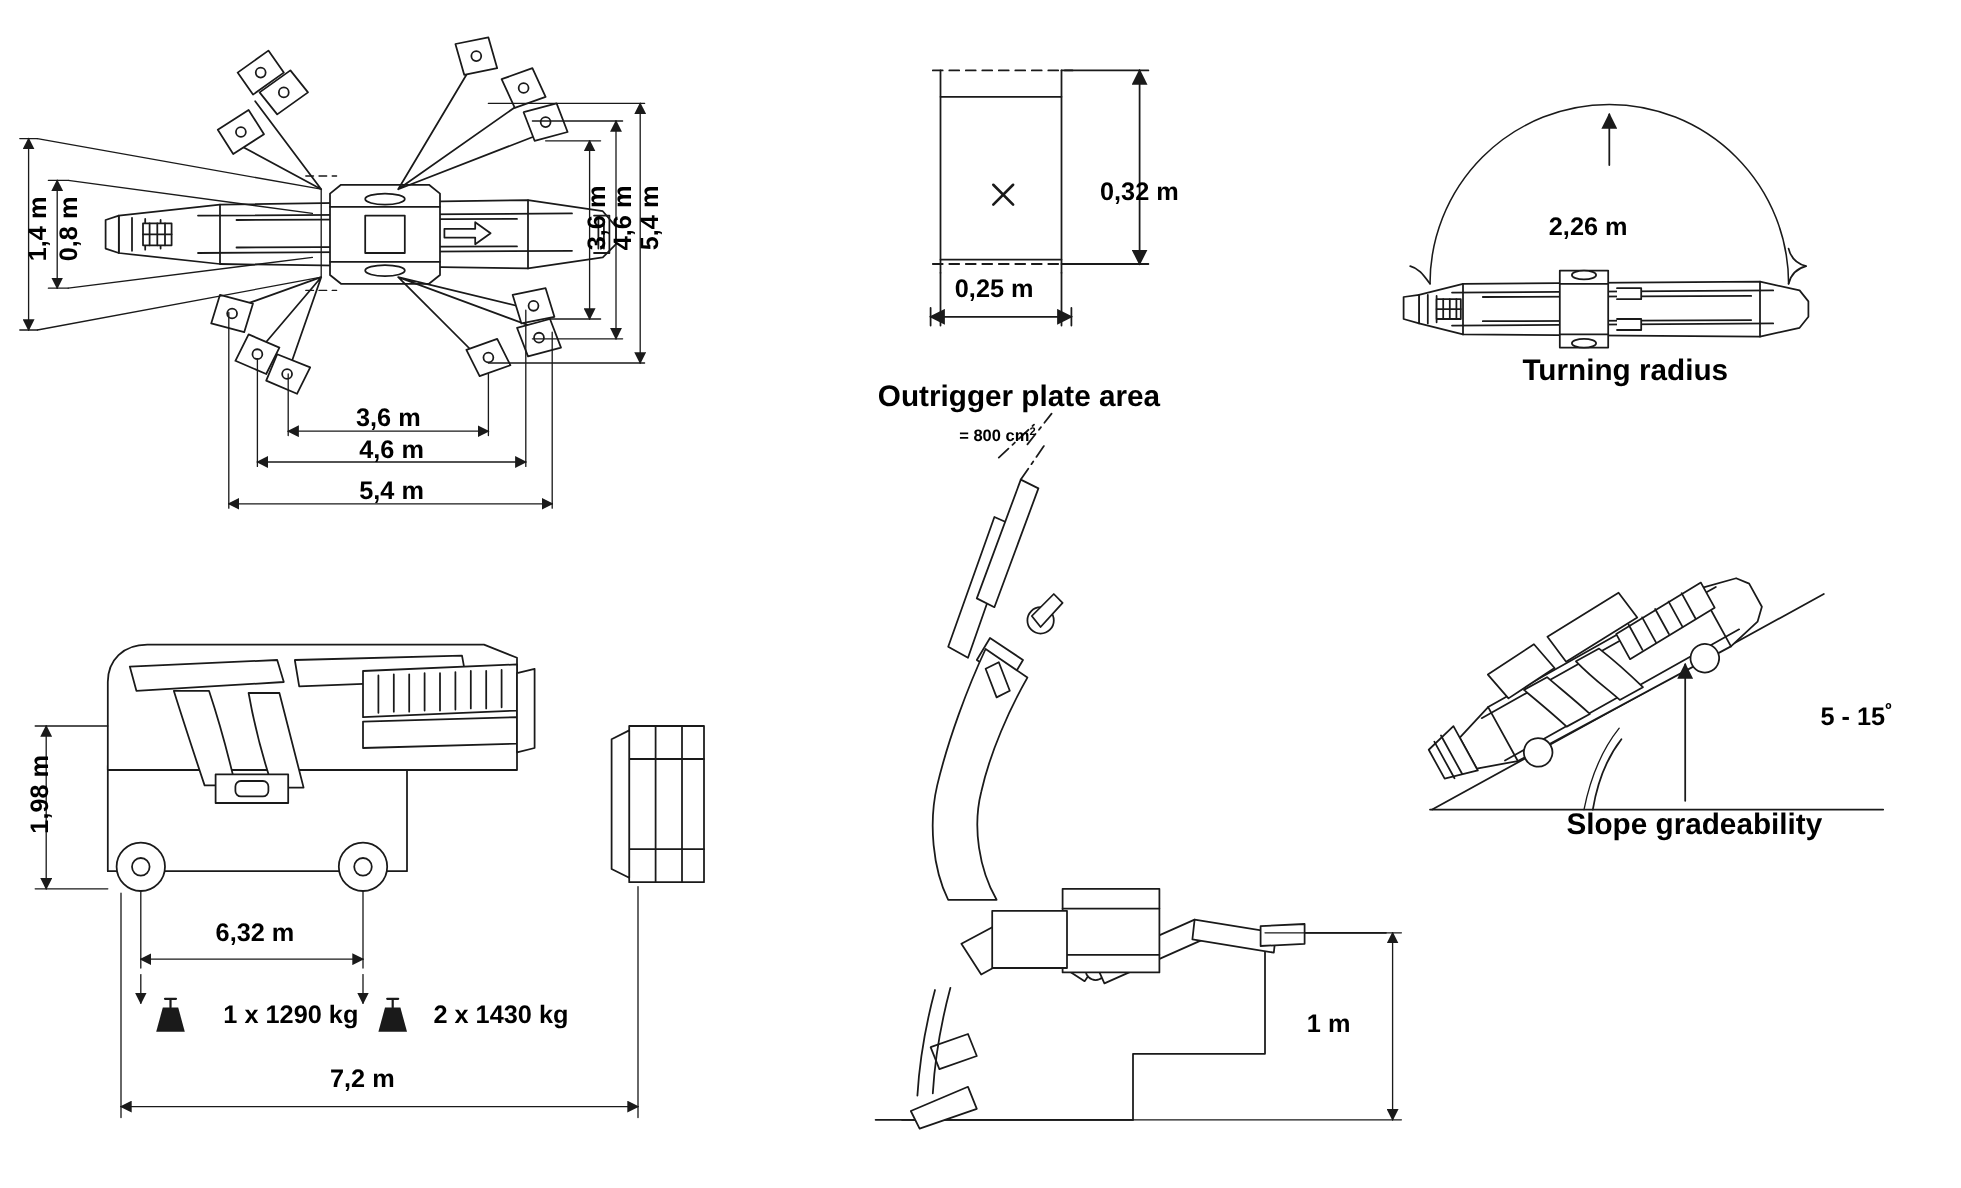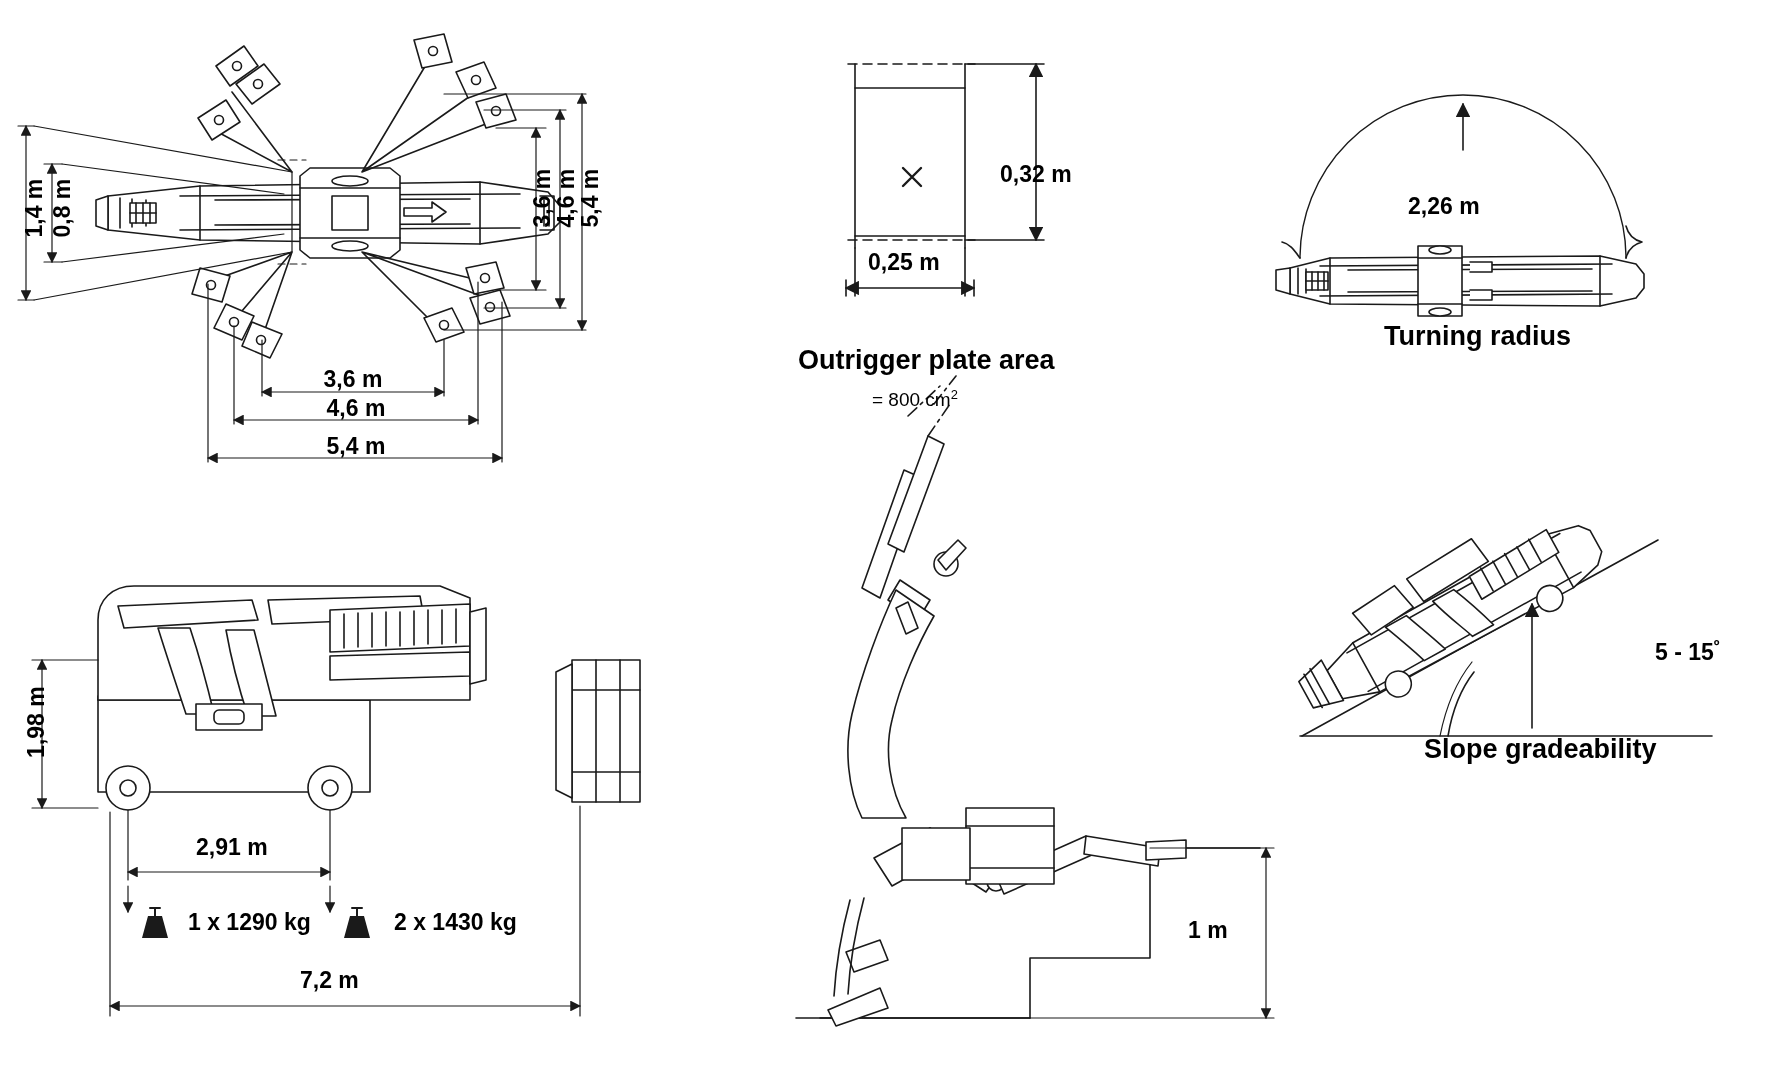--- a/index.html
+++ b/index.html
@@ -42,8 +42,8 @@
     font-weight: bold;
   }
   .cap-sm {
-    font-size: 19px;
-    font-weight: normal;
+    font-size: 15px;
+    font-weight: bold;
   }
   .rot {
     transform: rotate(-90deg);

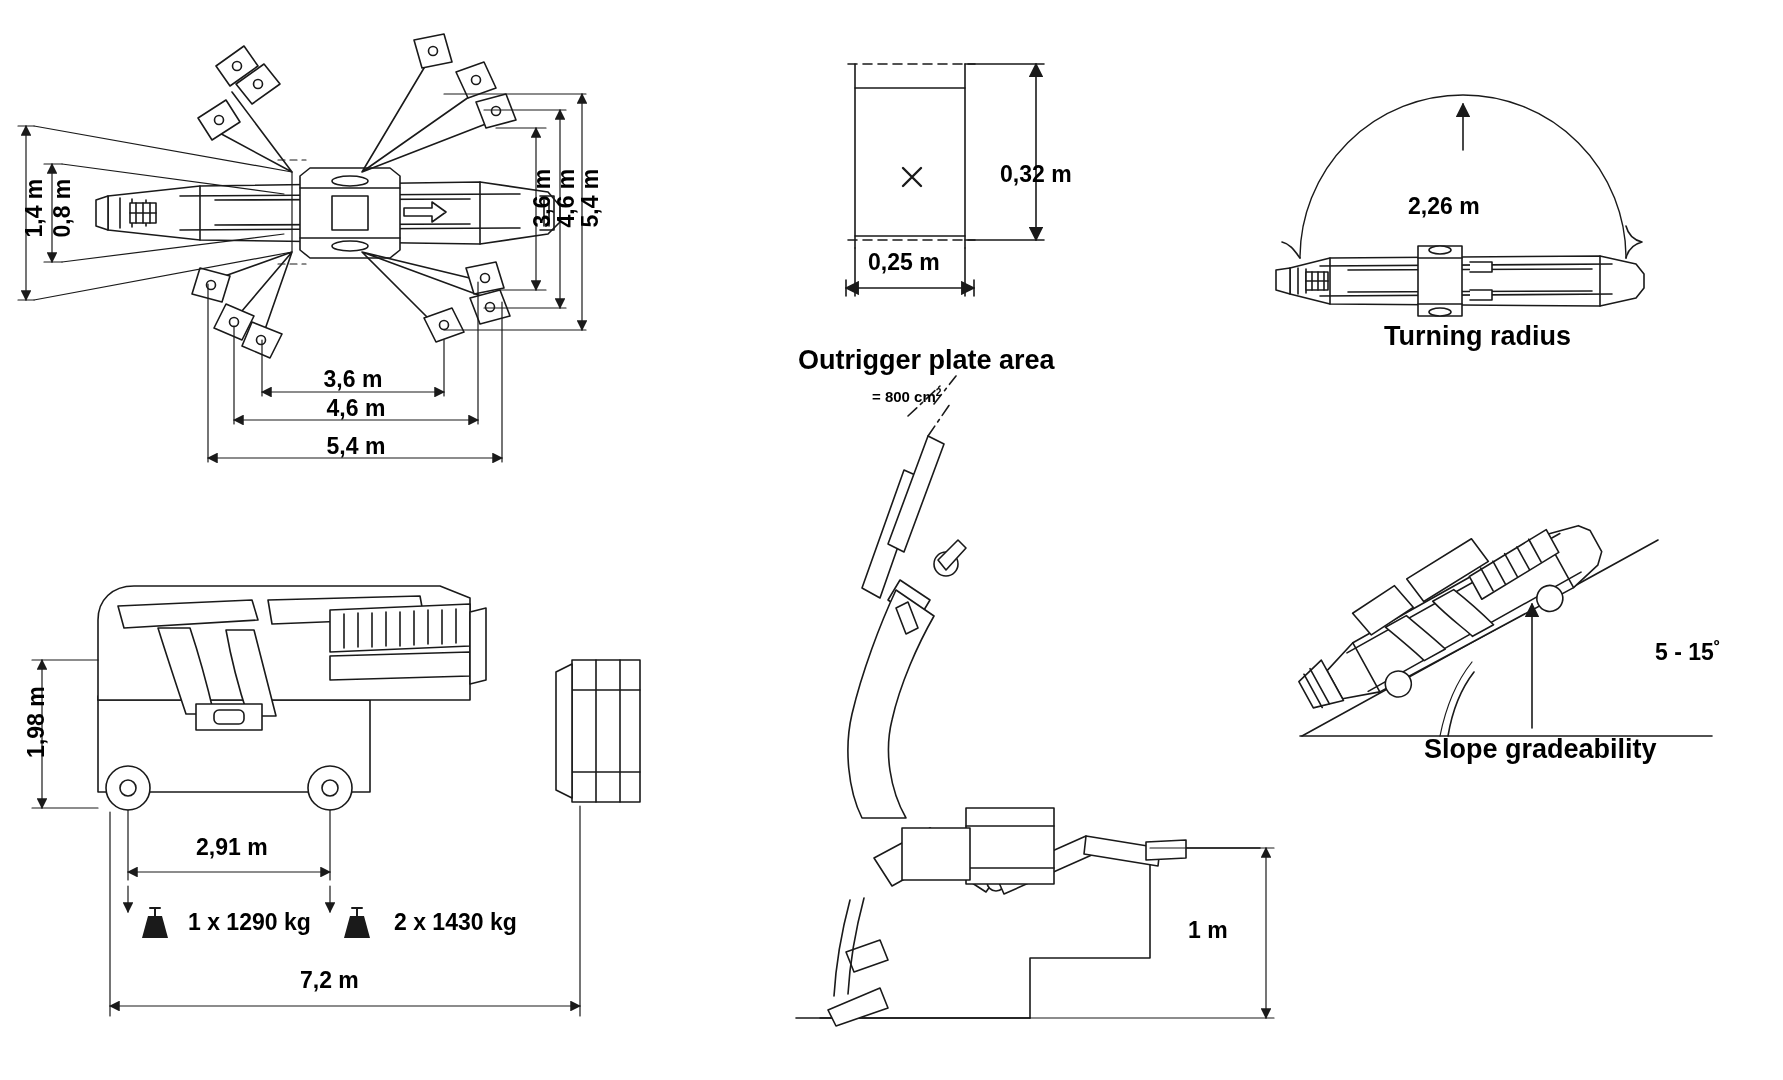--- a/index.html
+++ b/index.html
@@ -332,7 +332,7 @@
   <div class="lbl cap" style="left:1384px; top:322px;">Turning radius</div>
 
   <div class="lbl dim rot" style="left:-12px; top:710px; width:96px; text-align:center;">1,98 m</div>
-  <div class="lbl dim" style="left:196px; top:835px;">2,91 m</div>
+  <div class="lbl dim" style="left:196px; top:835px;">6,32 m</div>
   <div class="lbl dim" style="left:188px; top:910px;">1 x 1290 kg</div>
   <div class="lbl dim" style="left:394px; top:910px;">2 x 1430 kg</div>
   <div class="lbl dim" style="left:300px; top:968px;">7,2 m</div>

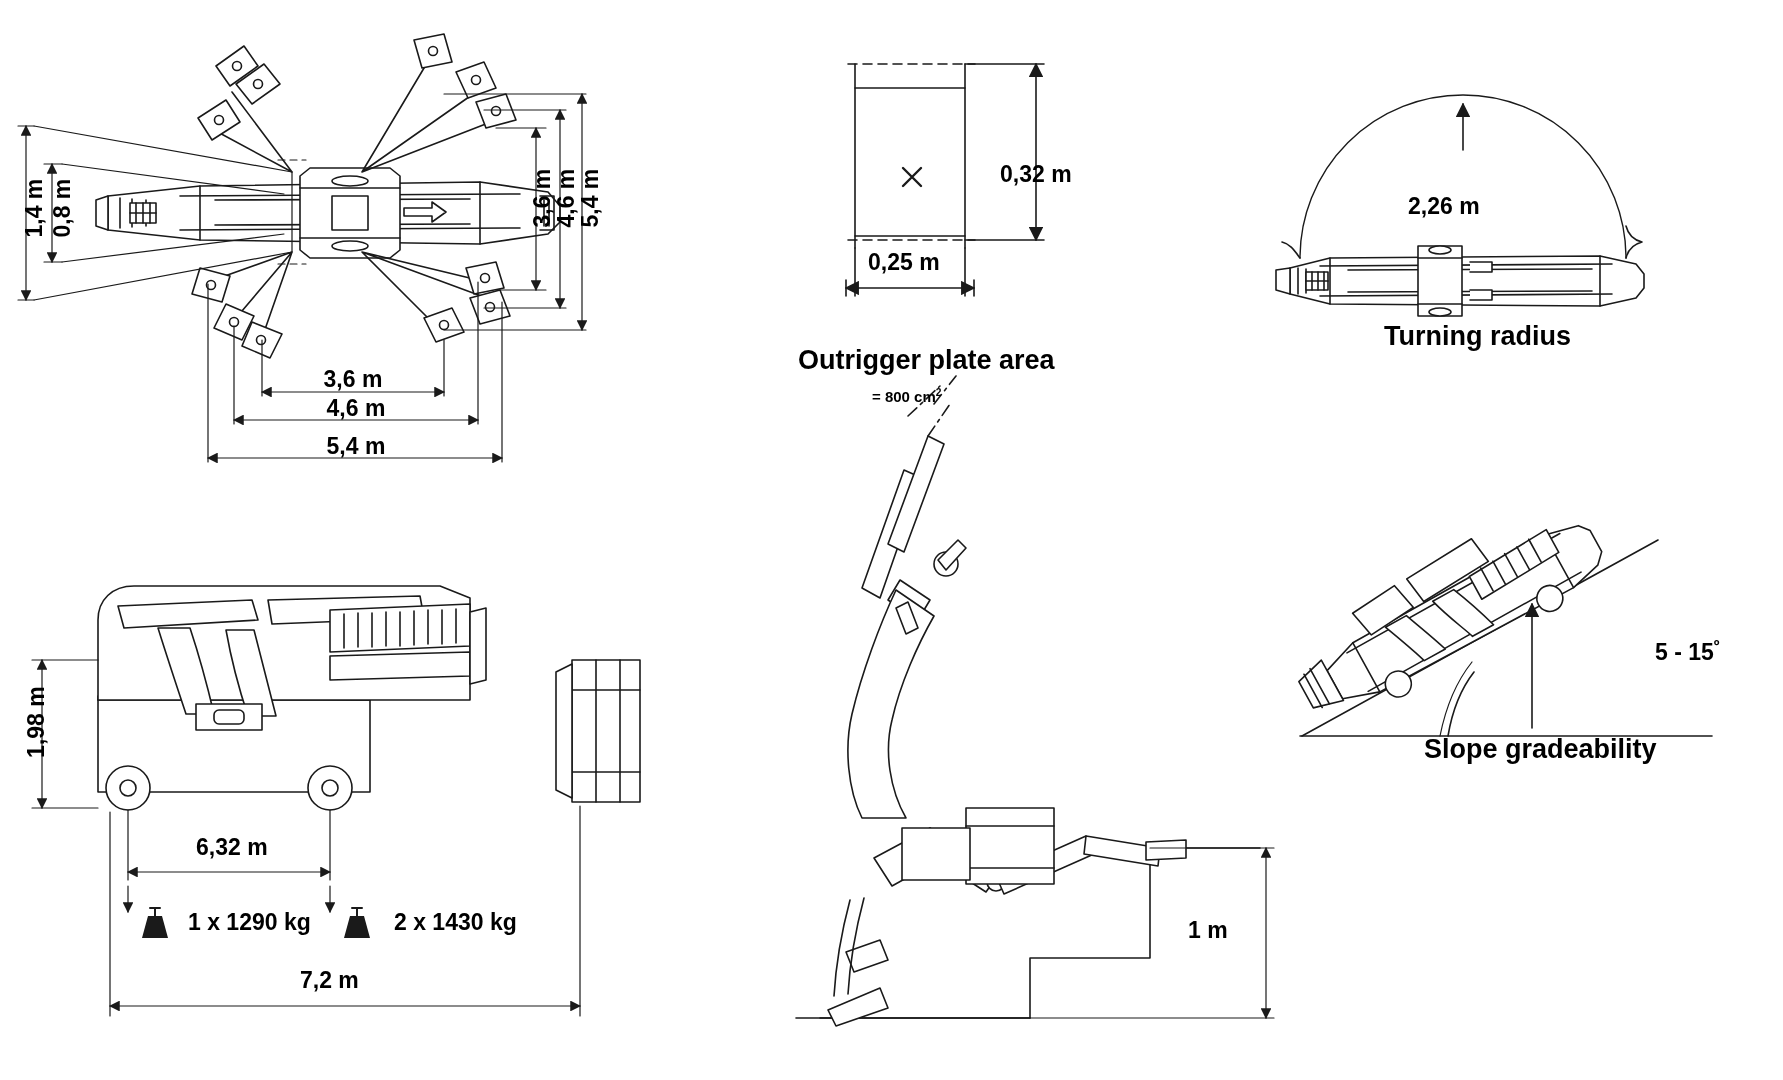--- a/index.html
+++ b/index.html
@@ -333,7 +333,7 @@
 
   <div class="lbl dim rot" style="left:-12px; top:710px; width:96px; text-align:center;">1,98 m</div>
   <div class="lbl dim" style="left:196px; top:835px;">6,32 m</div>
-  <div class="lbl dim" style="left:188px; top:910px;">1 x 1290 kg</div>
+  <div class="lbl dim" style="left:203px; top:910px;">1 x 1290 kg</div>
   <div class="lbl dim" style="left:394px; top:910px;">2 x 1430 kg</div>
   <div class="lbl dim" style="left:300px; top:968px;">7,2 m</div>
 

